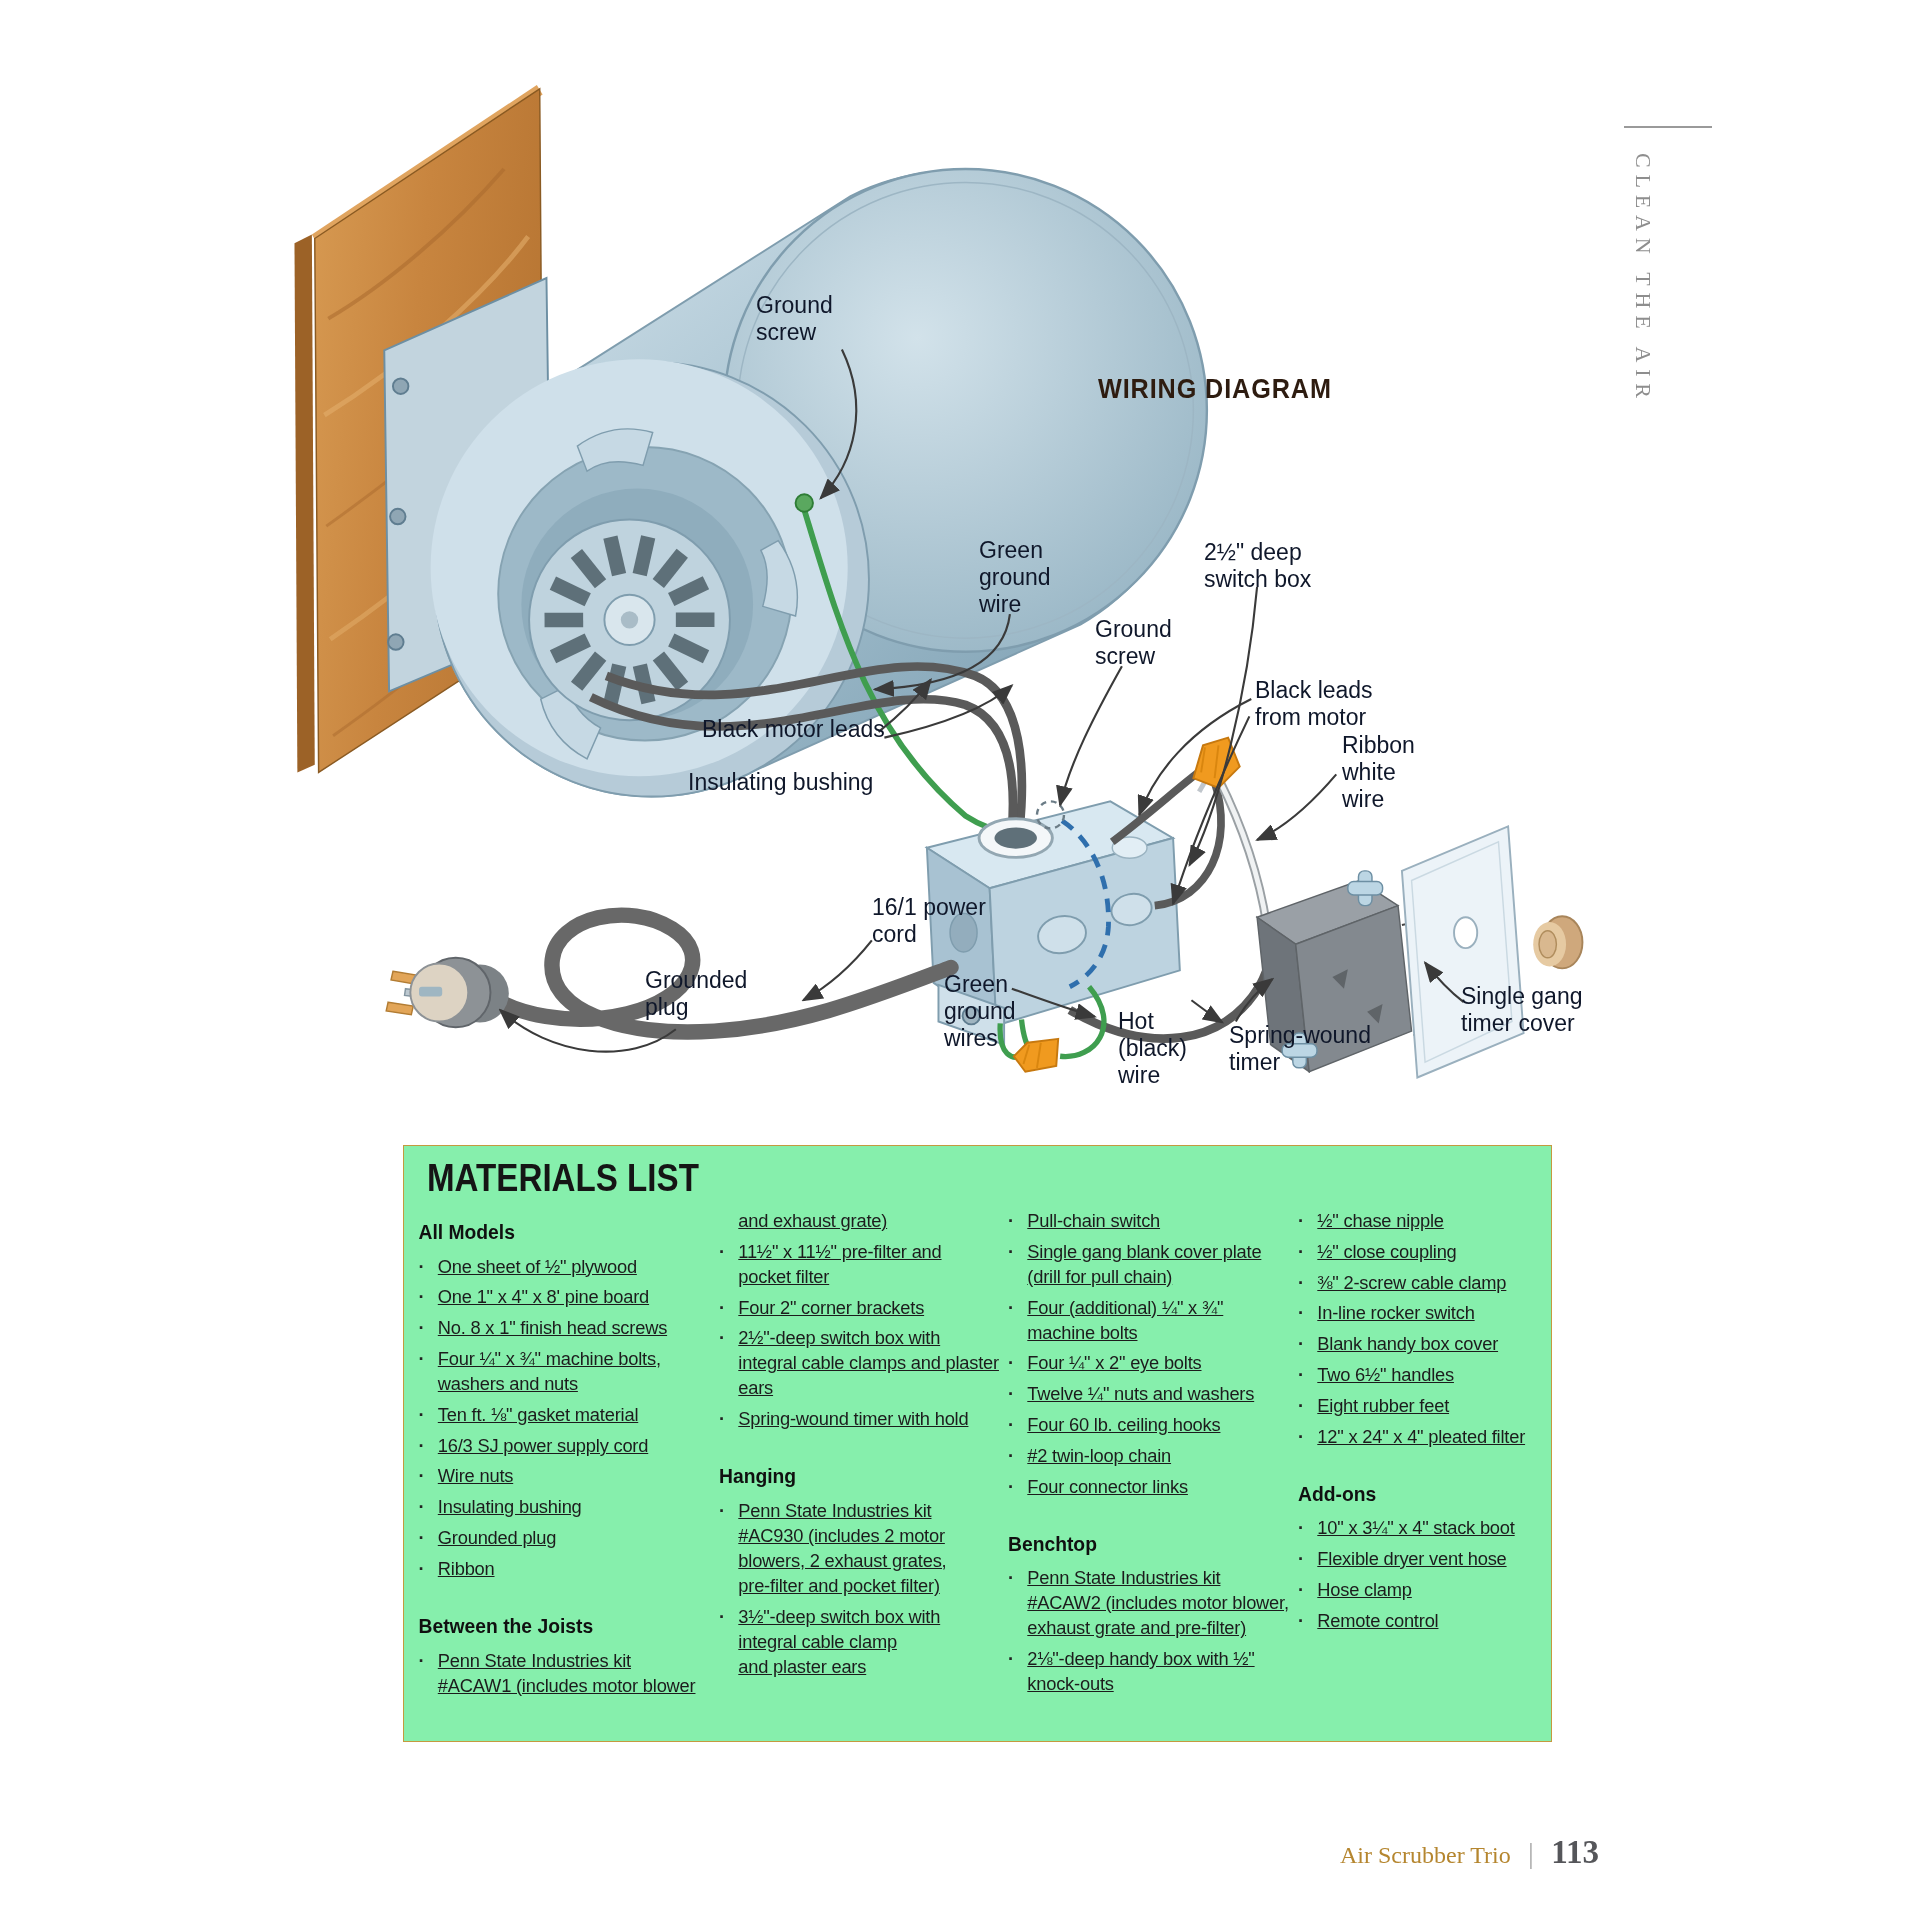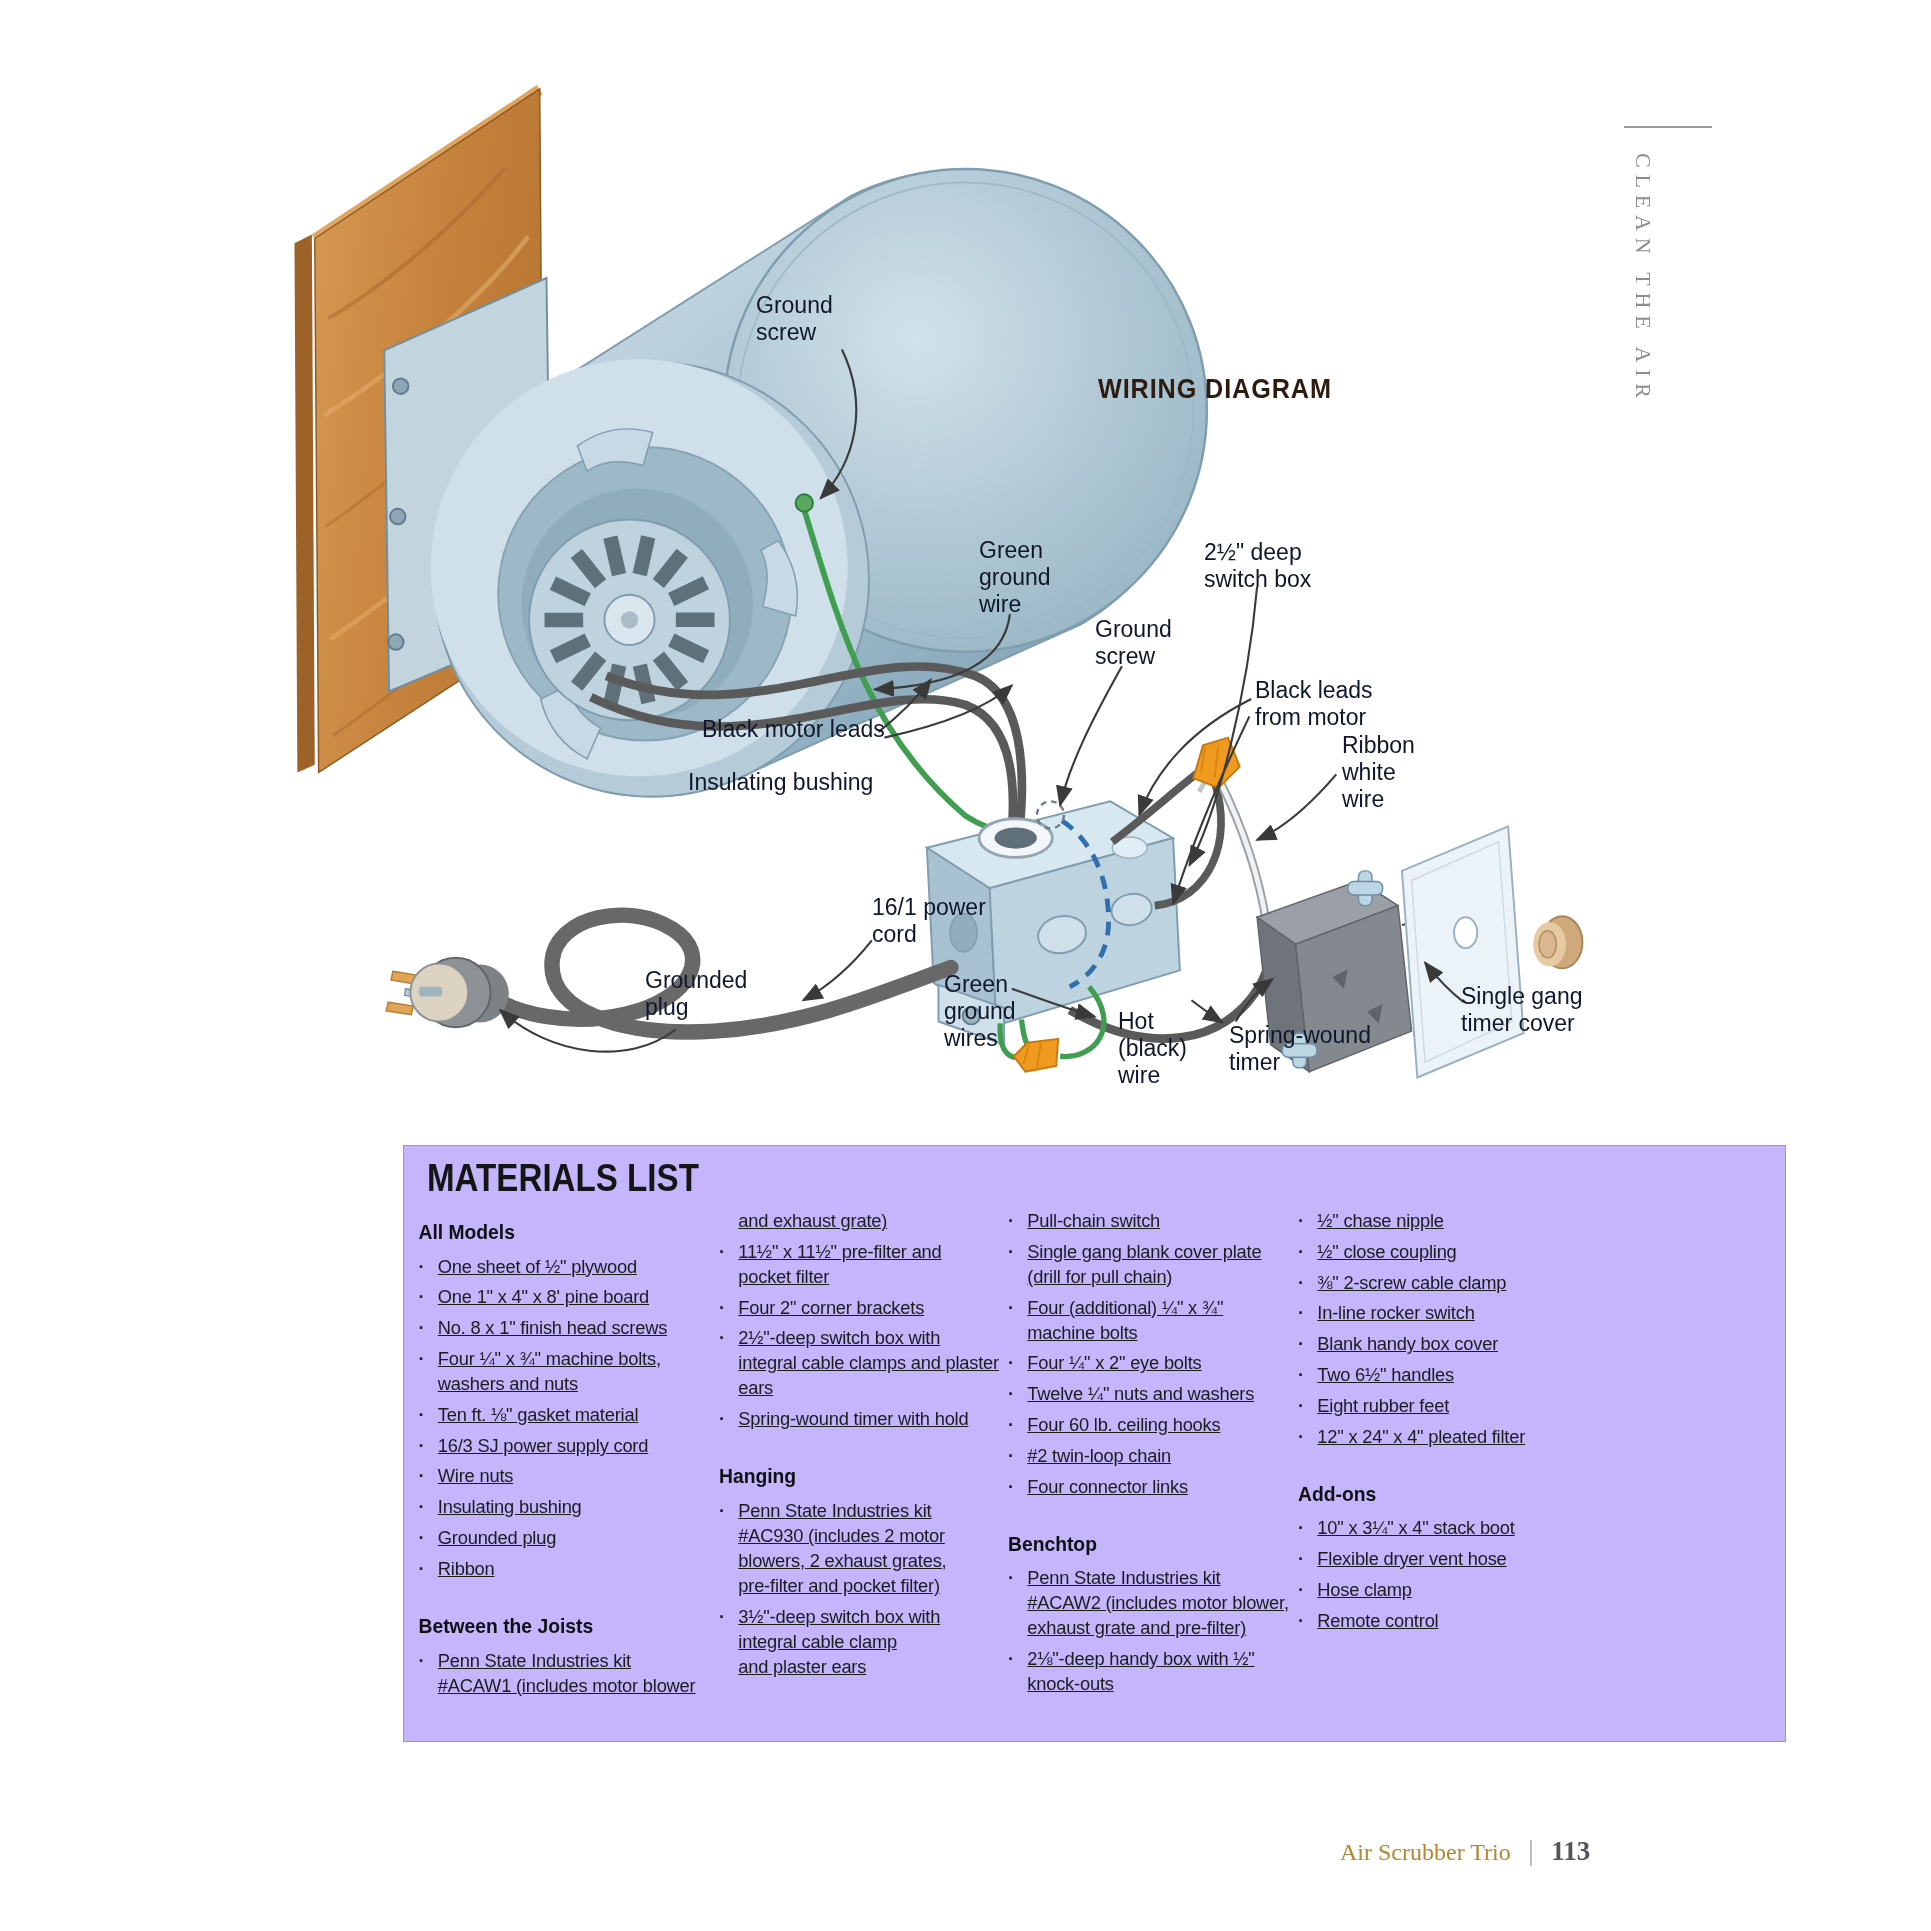--- a/index.html
+++ b/index.html
@@ -15,8 +15,8 @@
   #side-text{position:absolute;left:1630px;top:153px;writing-mode:vertical-rl;
        font-family:"Liberation Serif",serif;font-size:22px;letter-spacing:6.8px;color:#8e8e8e;}
   
-  #mlbox{position:absolute;left:403px;top:1145px;width:1383px;height:597px;
-       border:1.9px solid #c49a3f;background:#c4b5fd;box-sizing:border-box;}
+  #mlbox{position:absolute;left:403px;top:1145px;width:1149px;height:597px;
+       border:1.9px solid #c49a3f;background:#86efac;box-sizing:border-box;}
   #ml-title{position:absolute;left:23px;top:9.7px;font-size:39px;font-weight:bold;color:#151515;
        transform:scaleX(.85);transform-origin:0 0;white-space:nowrap;}
   .ml-col{position:absolute;top:62px;width:290px;}

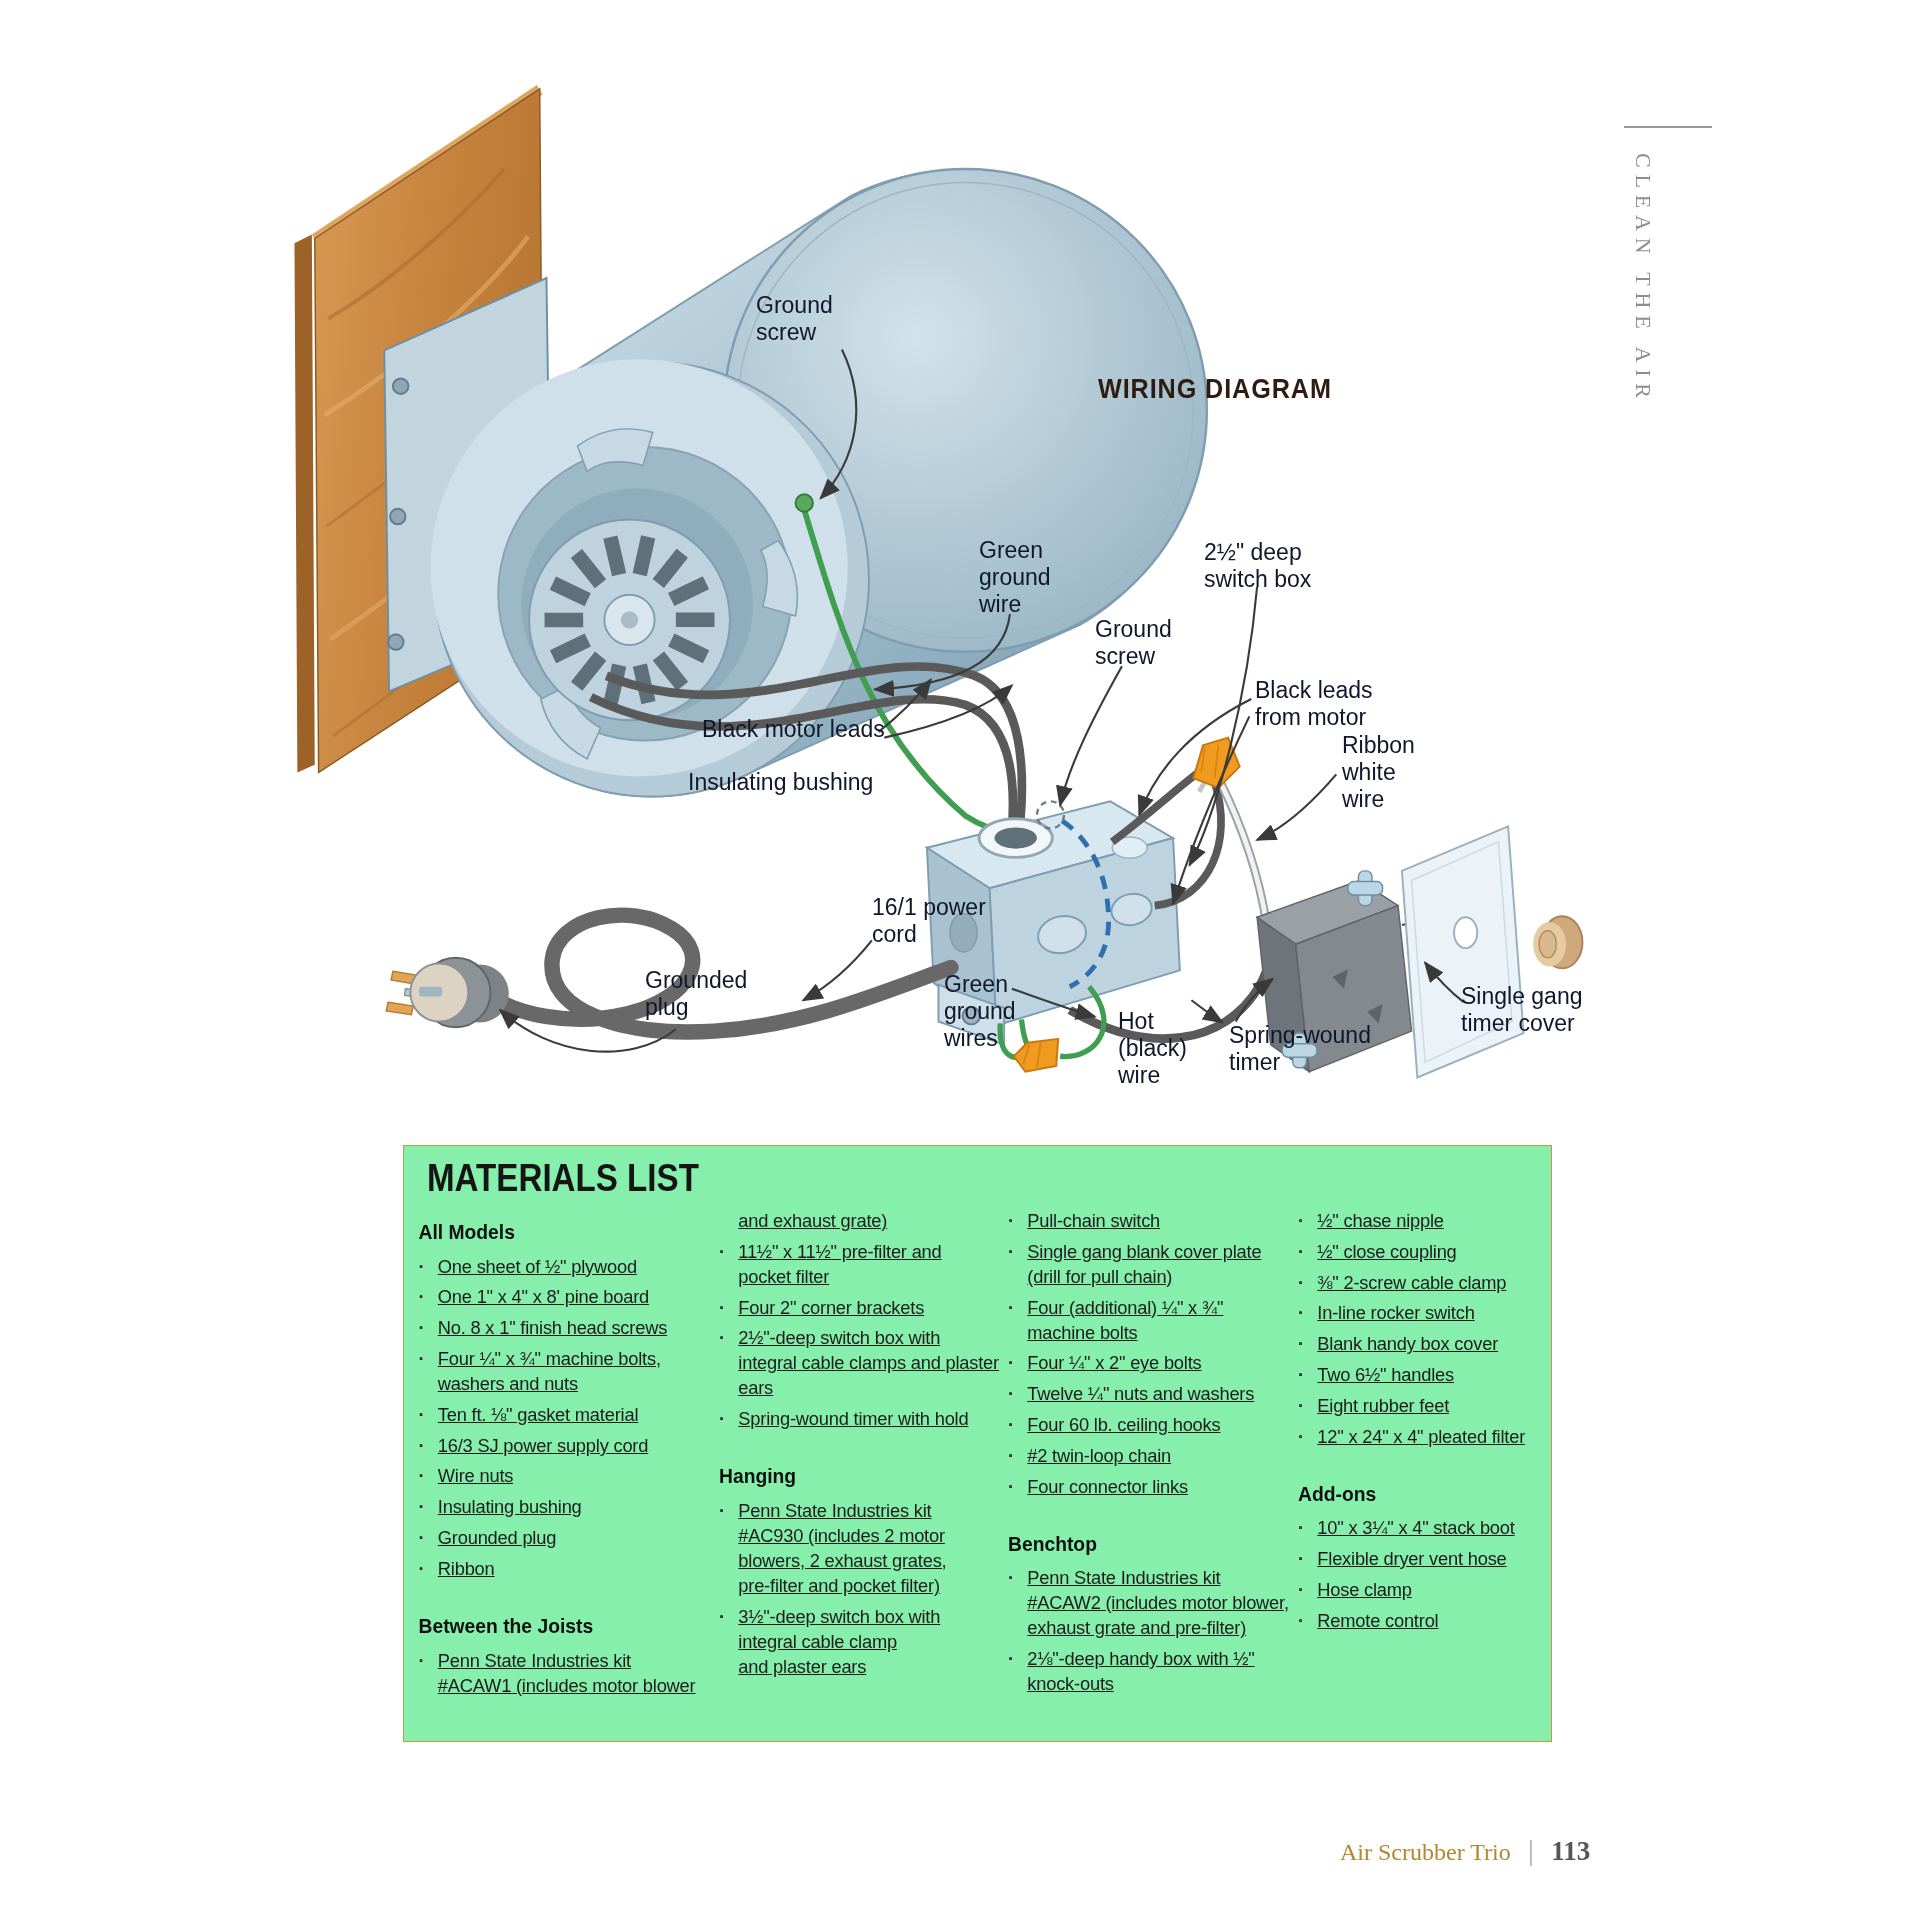--- a/index.html
+++ b/index.html
@@ -30,7 +30,7 @@
   #footer{position:absolute;left:1340px;top:1834px;display:flex;align-items:baseline;}
   #footer .bk{font-family:"Liberation Serif",serif;font-size:24px;color:#b5862f;}
   #footer .dv{font-family:"Liberation Serif",serif;font-size:29px;color:#a9a9a9;margin:0 17.4px;}
-  #footer .pg{font-family:"Liberation Serif",serif;font-size:27px;font-weight:bold;color:#55565a;}
+  #footer .pg{font-family:"Liberation Serif",serif;font-size:33px;font-weight:bold;color:#55565a;}
 </style>
 </head>
 <body>

